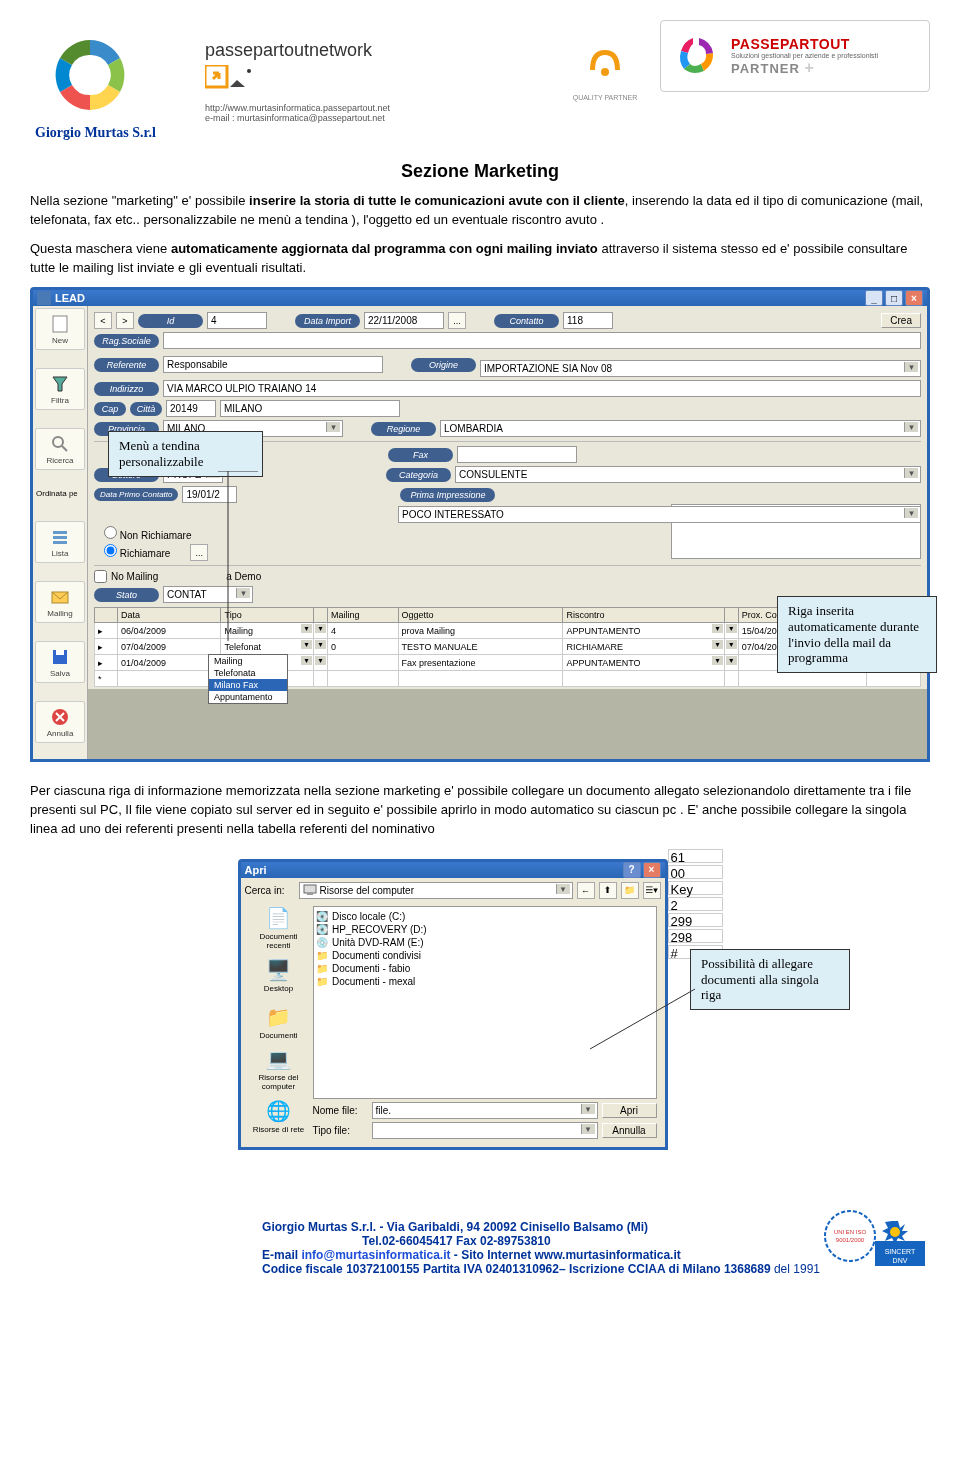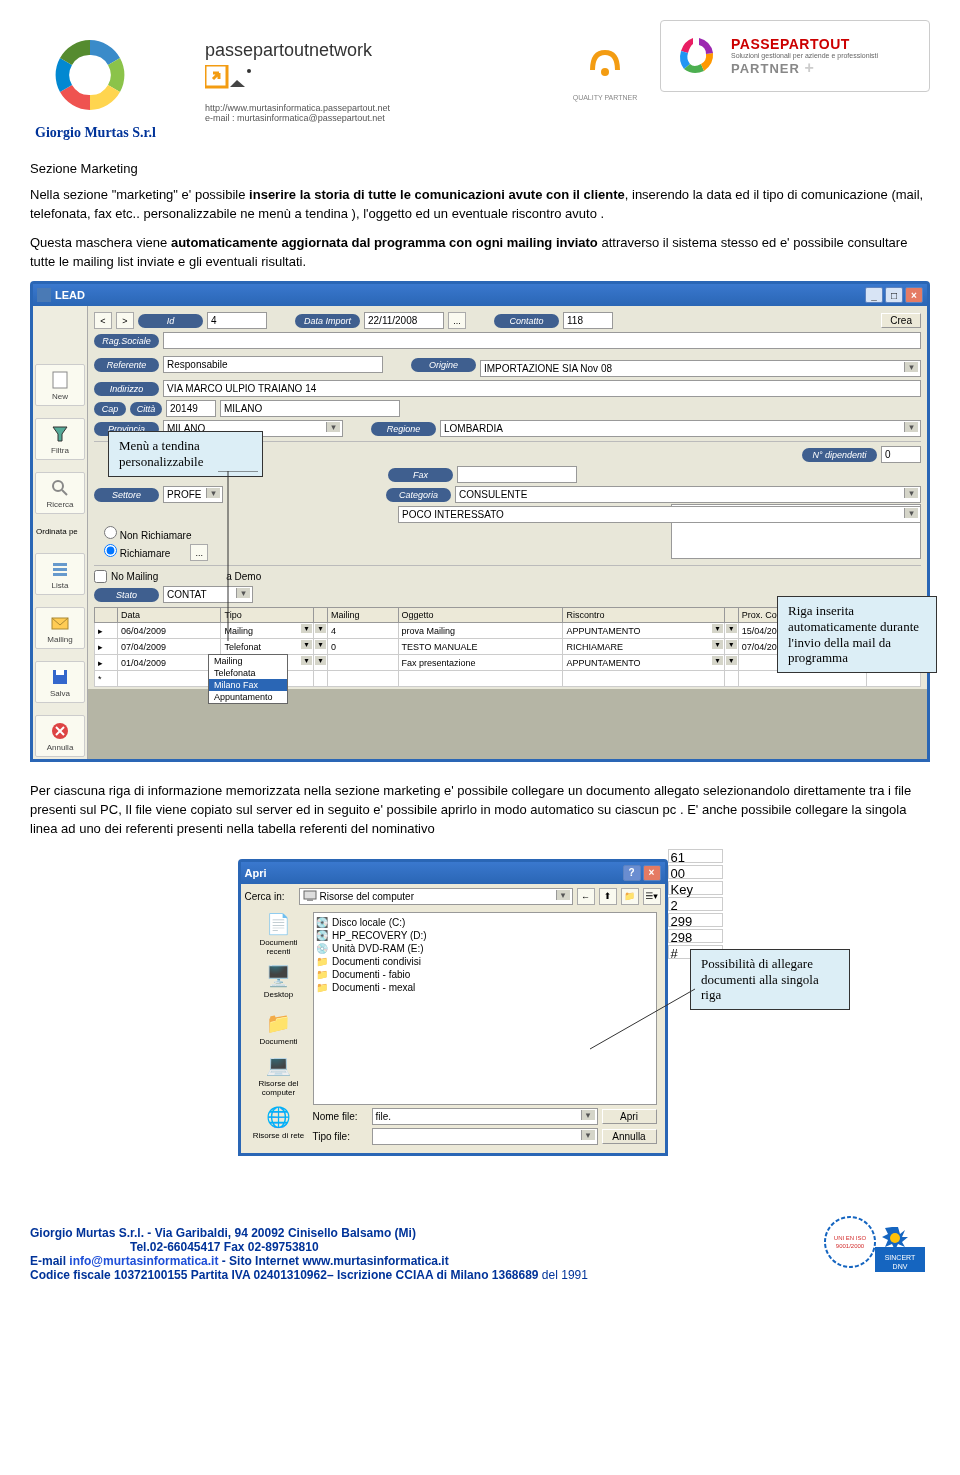--- a/index.html
+++ b/index.html
@@ -23,7 +23,7 @@
   .partner-text .ptn { font-size: 13px; color: #888; font-weight: bold; letter-spacing: 1px; }
 
   
-  h2.section { font-size: 13px; font-weight: normal; margin: 20px 0 10px; }
+  h2.section { font-size: 18px; font-weight: bold; margin: 20px 0 10px; text-align: center; }
   p.body { font-size: 13px; line-height: 1.45; margin-bottom: 10px; }
   .bold { font-weight: bold; }
 

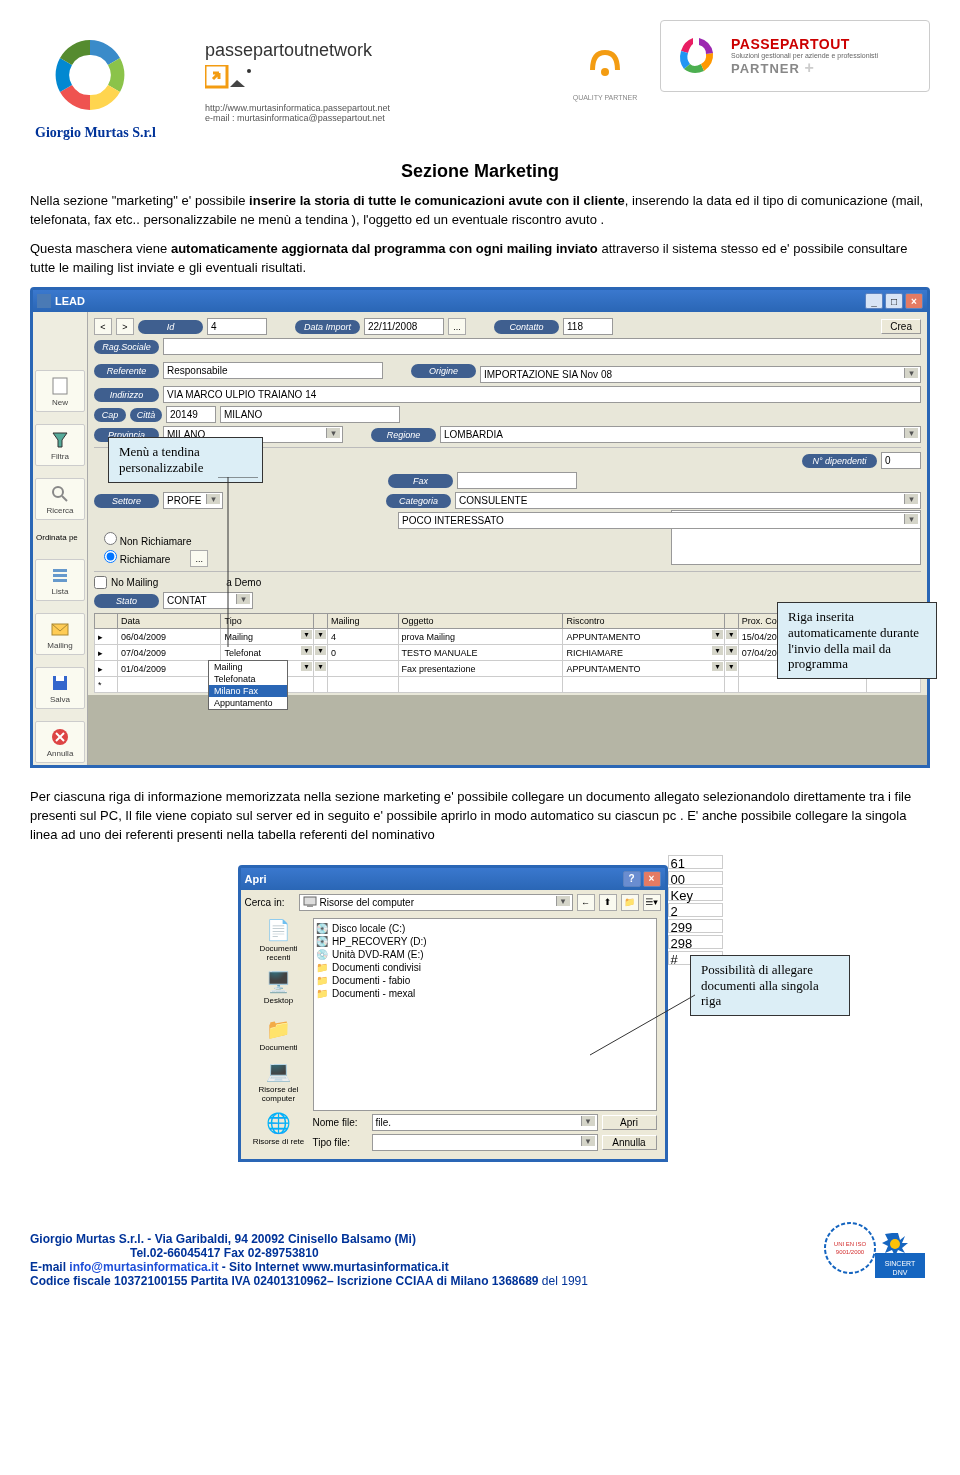--- a/index.html
+++ b/index.html
@@ -29,7 +29,7 @@
 
   
   .win { border: 3px solid #2a66b5; border-radius: 4px 4px 0 0; margin: 10px 0 20px; position: relative; }
-  .titlebar { background: linear-gradient(#3a78ce,#2a66b5); height: 22px; display: flex; align-items: center; justify-content: space-between; padding: 0 4px; }
+  .titlebar { background: linear-gradient(#3a78ce,#2a66b5); height: 16px; display: flex; align-items: center; justify-content: space-between; padding: 0 4px; }
   .titlebar-left { display: flex; align-items: center; gap: 4px; }
   .title-text { color: #fff; font-size: 11px; font-weight: bold; }
   .winbtns { display: flex; gap: 2px; }

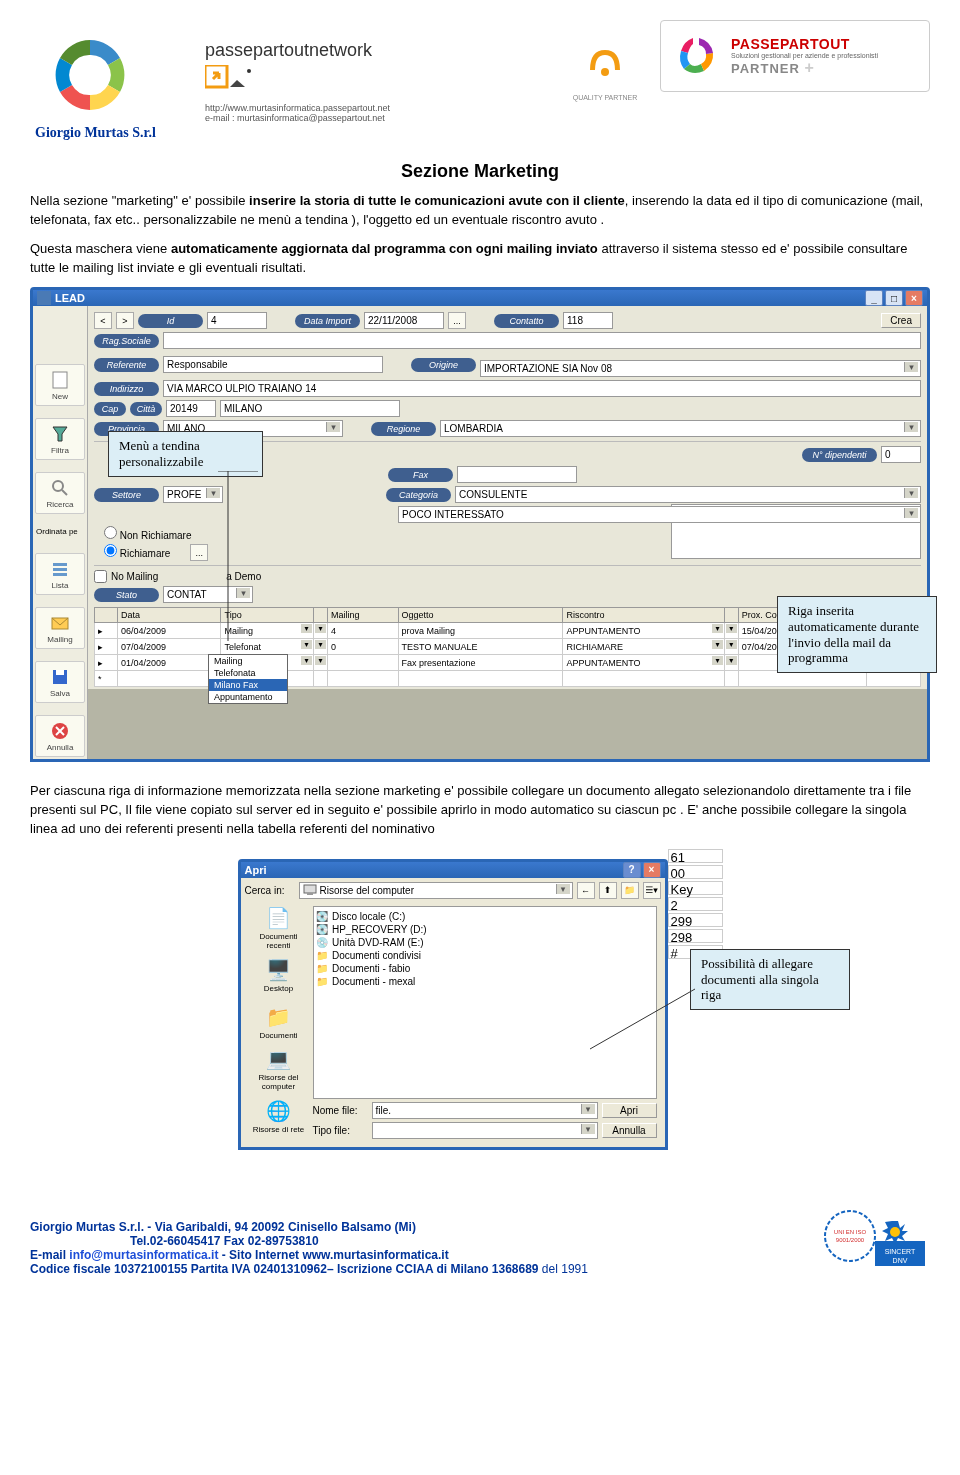--- a/index.html
+++ b/index.html
@@ -36,7 +36,7 @@
   .winbtn { width: 18px; height: 16px; background: #d8e4f5; border: 1px solid #5d83c0; border-radius: 2px; display:flex; align-items:center; justify-content:center; font-size:10px; font-weight:bold; }
   .winbtn.close { background: #e57b63; color: #fff; }
   .win-body { background: #e8e7d9; display: flex; font-size: 10px; }
-  .sidebar { width: 55px; background: #eeede0; border-right: 1px solid #aaa; display: flex; flex-direction: column; gap: 12px; padding: 2px; justify-content: flex-end; }
+  .sidebar { width: 55px; background: #eeede0; border-right: 1px solid #aaa; display: flex; flex-direction: column; gap: 18px; padding: 2px; }
   .sbtn { height: 42px; border: 1px solid #ccc; background: #fafaf0; border-radius: 2px; display:flex; flex-direction:column; align-items:center; justify-content:center; font-size:8px; color:#444; gap:2px; }
   .sbtn .si { width: 20px; height: 20px; }
   .main { flex: 1; padding: 6px; }

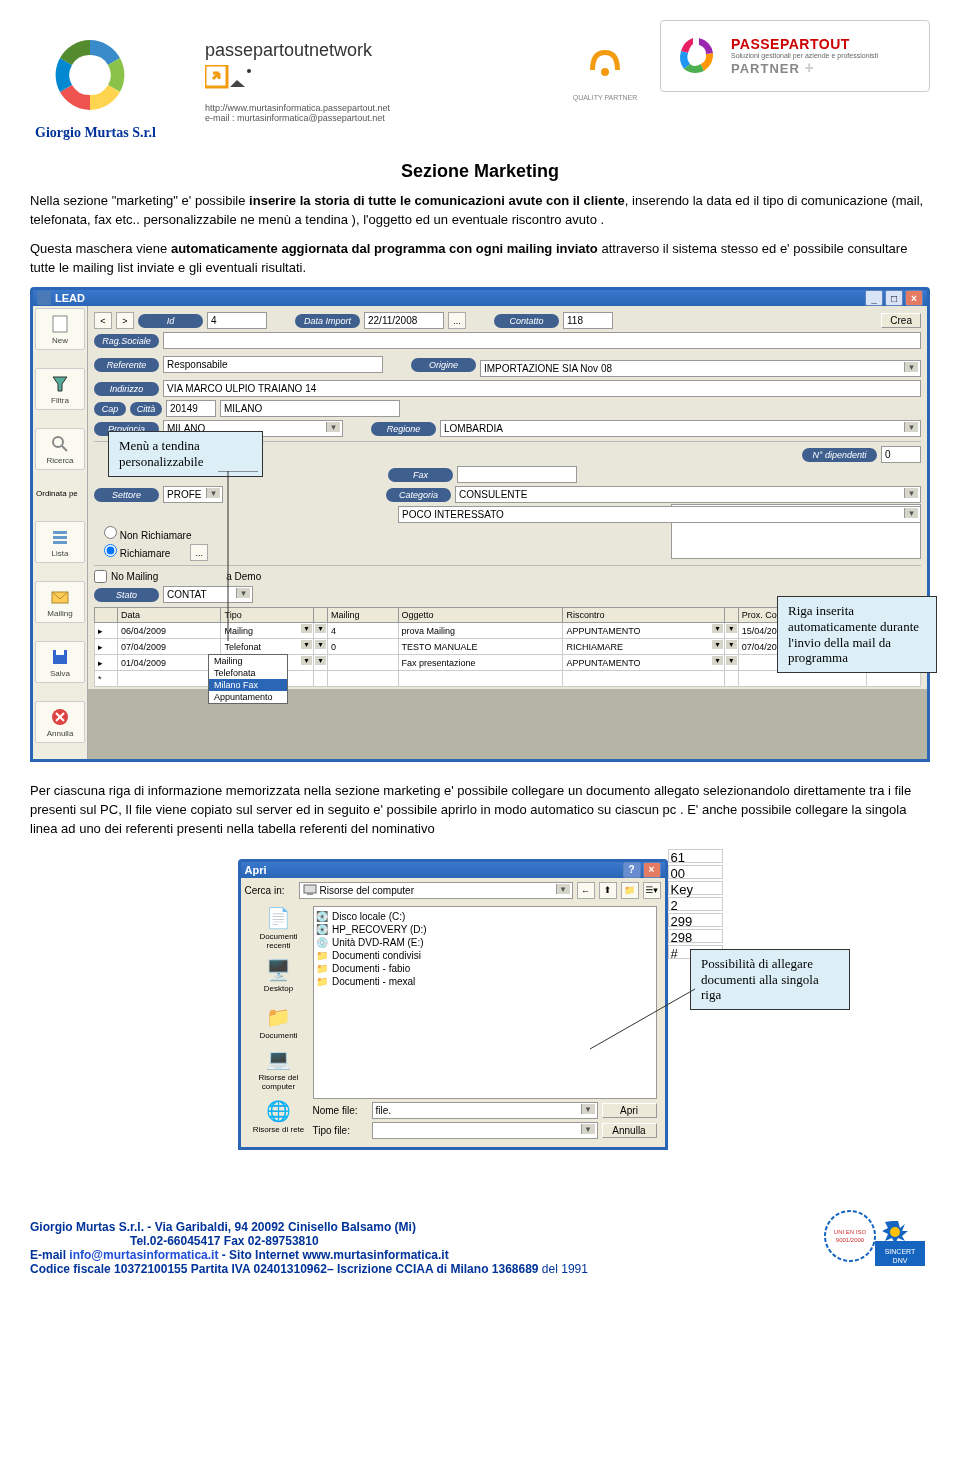--- a/index.html
+++ b/index.html
@@ -266,12 +266,6 @@
           <div class="fld dd" style="flex:1;">LOMBARDIA</div>
         </div>
         <div class="divider"></div>
-        <div class="row">
-          <div style="width:300px;"></div>
-          <div style="flex:1;"></div>
-          <div class="lbl" style="min-width:75px;">N° dipendenti</div>
-          <div class="fld" style="width:40px;">0</div>
-        </div>
         <div class="row">
           <div style="width:290px;"></div>
           <div class="lbl">Fax</div>

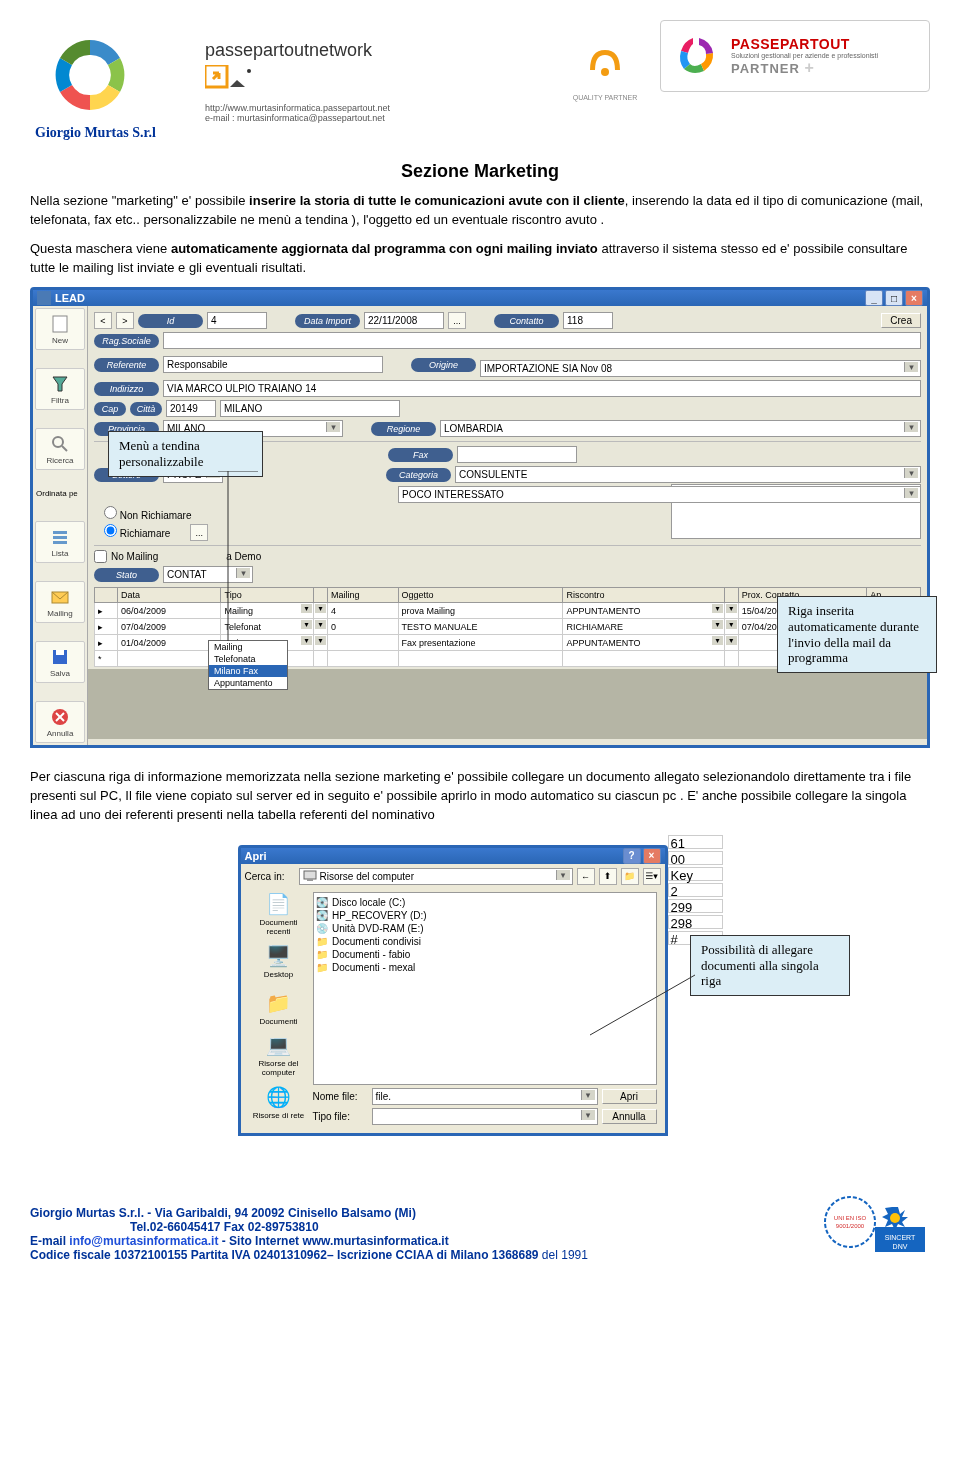--- a/index.html
+++ b/index.html
@@ -277,6 +277,12 @@
           <div style="width:155px;"></div>
           <div class="lbl">Categoria</div>
           <div class="fld dd" style="flex:1;">CONSULENTE</div>
+        </div>
+        <div class="row">
+          <div class="lbl" style="min-width:70px;font-size:8px;">Data Primo Contatto</div>
+          <div class="fld" style="width:55px;">19/01/2</div>
+          <div style="width:155px;"></div>
+          <div class="lbl" style="min-width:95px;">Prima Impressione</div>
         </div>
         <div class="row">
           <div style="width:300px;"></div>

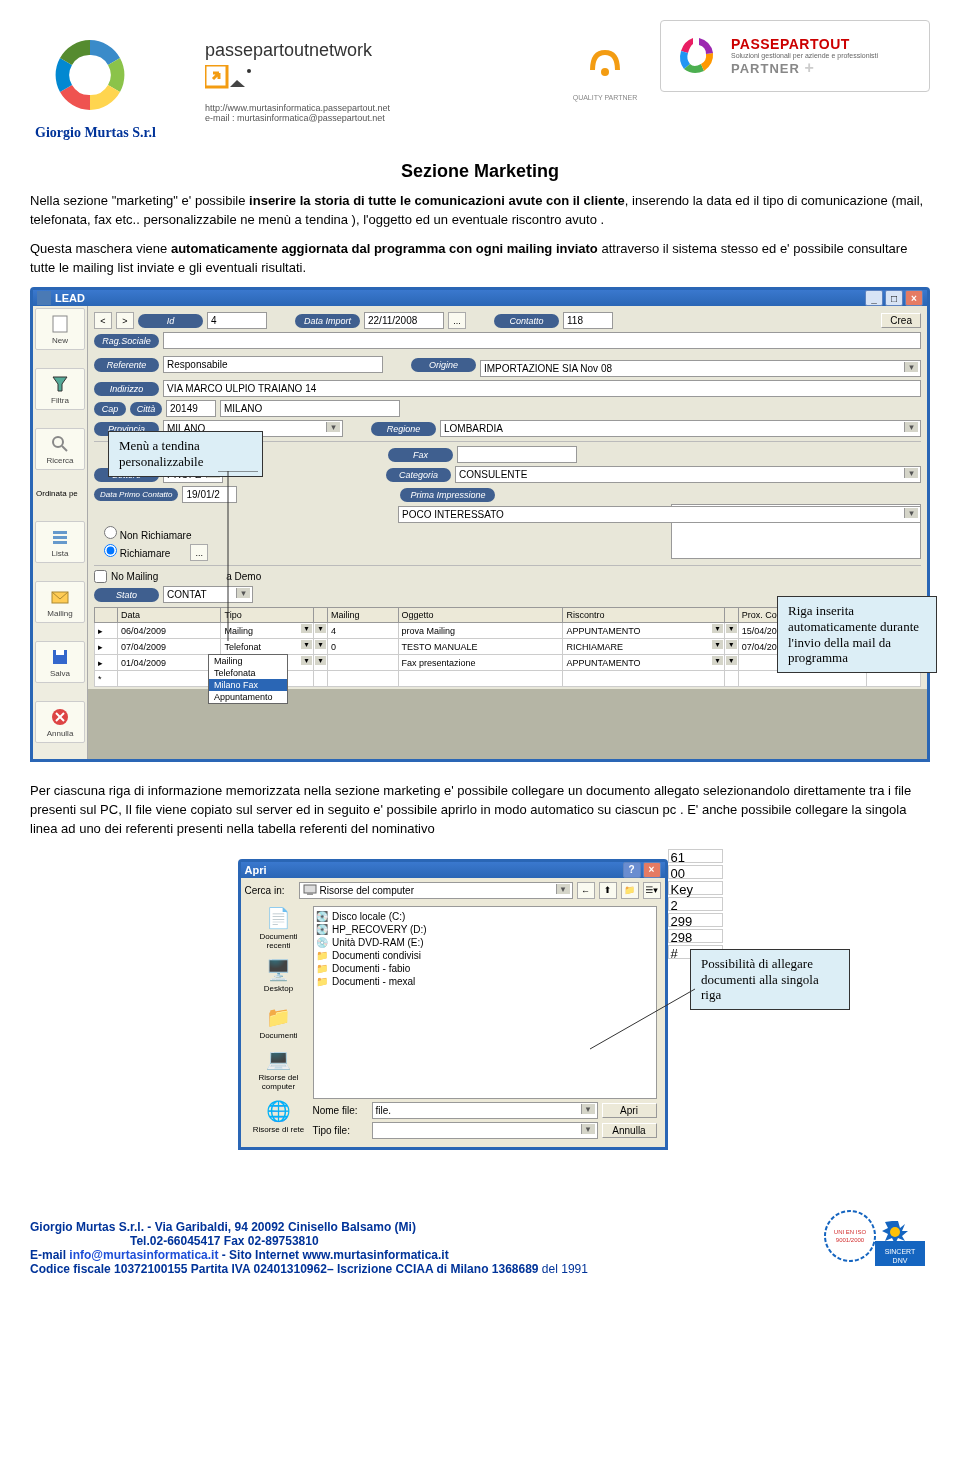--- a/index.html
+++ b/index.html
@@ -78,7 +78,7 @@
   .footer { margin-top: 30px; font-size: 12px; color: #003399; text-align: left; }
   .footer .l1 { font-weight: bold; }
   .footer a { color: #1d4ed8; }
-  .footer-wrap { display: flex; justify-content: space-between; align-items: flex-end; }
+  .footer-wrap { display: flex; justify-content: flex-end; align-items: flex-end; }
   .cert-badges { width: 110px; height: 70px; }
 
 </style>

